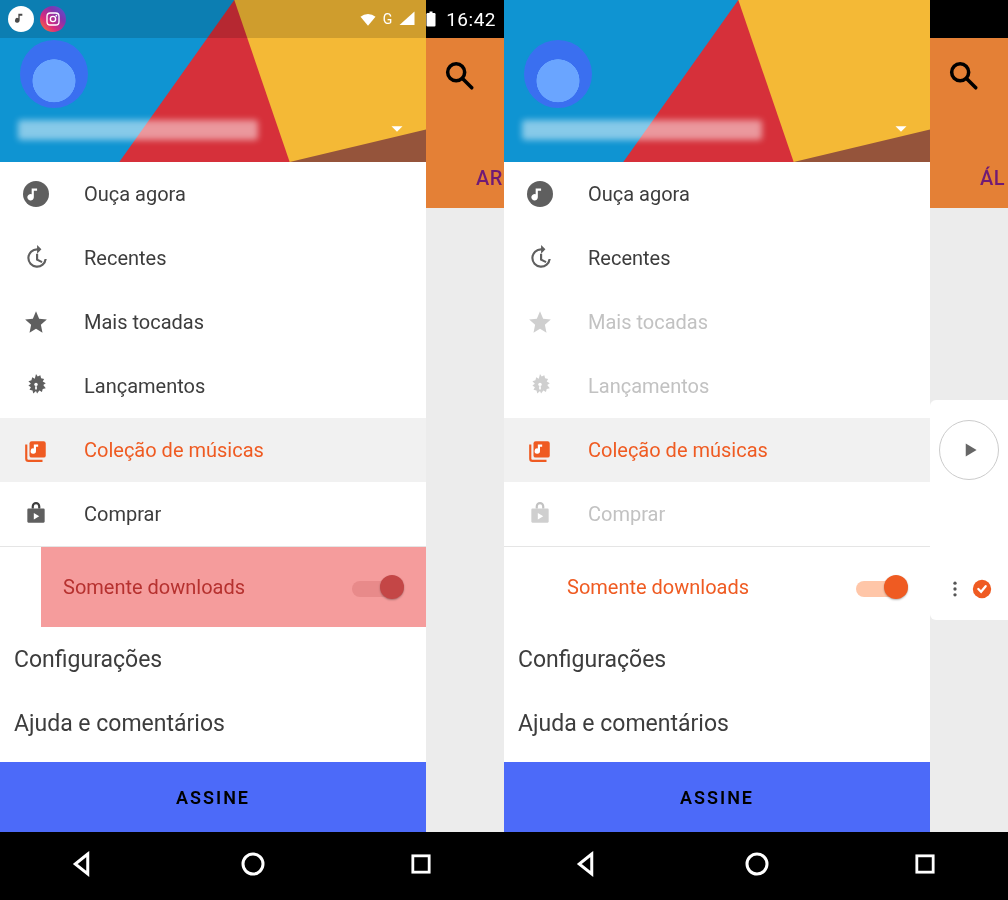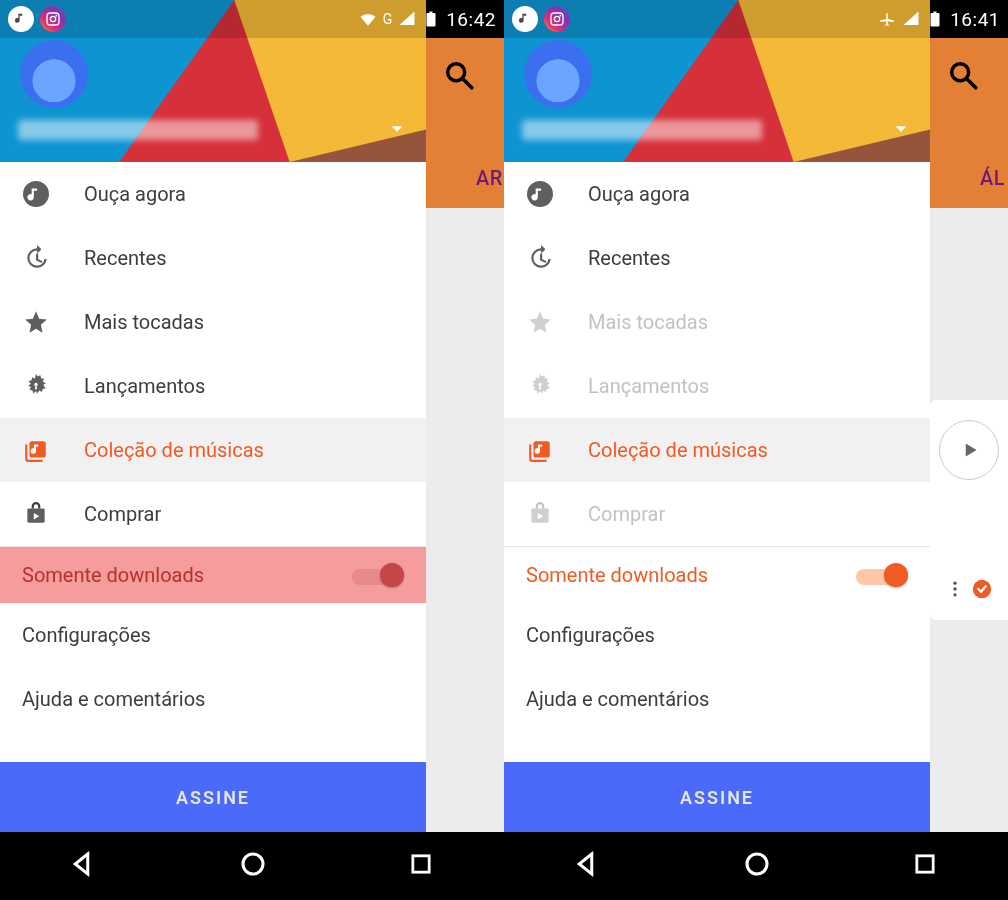--- a/index.html
+++ b/index.html
@@ -282,32 +282,6 @@
 
   <div class="phone right">
 
-    <div class="status">
-      <div class="status-left">
-        <span class="status-circle sc-white">
-            <svg viewBox="0 0 24 24" width="16" height="16">
-              <path d="M10 4v10a3.5 3.5 0 1 1-2-3.16V4h6v3h-4z"></path>
-            </svg>
-          </span>
-        <span class="status-circle sc-ig">
-            <svg viewBox="0 0 24 24" width="16" height="16">
-              <use href="#i-ig"></use>
-            </svg>
-          </span>
-      </div>
-      <div class="status-right">
-        <svg class="icon" viewBox="0 0 24 24">
-            <use href="#i-plane"></use>
-          </svg>
-        <svg class="icon" viewBox="0 0 24 24">
-            <use href="#i-signal"></use>
-          </svg>
-        <svg class="icon" viewBox="0 0 24 24">
-            <use href="#i-batt"></use>
-          </svg>
-        <span class="clock">16:41</span>
-      </div>
-    </div>
 
     <div class="backpane">
       <span class="big-search"><svg viewBox="0 0 24 24" width="34" height="34" style="stroke:#fff">

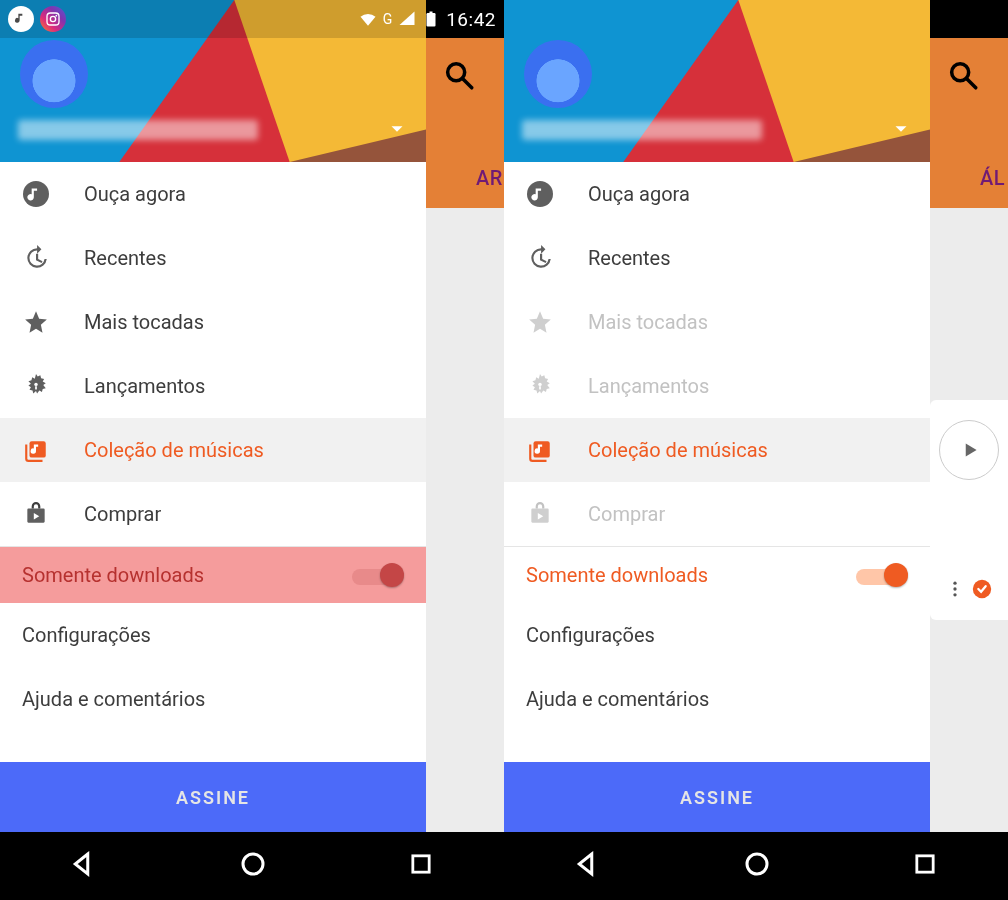--- a/index.html
+++ b/index.html
@@ -52,7 +52,7 @@
   .item .iconwrap svg { fill: #5f5f5f; width: 26px; height: 26px; }
   .smalldivider { height: 1px; background: #e5e5e5; margin-top: 0; }
 
-  .toggle-row { display:flex; align-items:center; justify-content:space-between; height: 56px; padding: 0 22px; font-size: 20px; color: #3d3d3d; }
+  .toggle-row { display:flex; align-items:center; justify-content:space-between; height: 80px; padding: 0 22px; font-size: 20px; color: #3d3d3d; margin-left: 41px; }
   .toggle-row.hl { background: #F59C9C; color: #b6312f; }
   .toggle-row.on-orange .label { color: #EF5B22; }
   .switch { position: relative; width: 52px; height: 28px; }

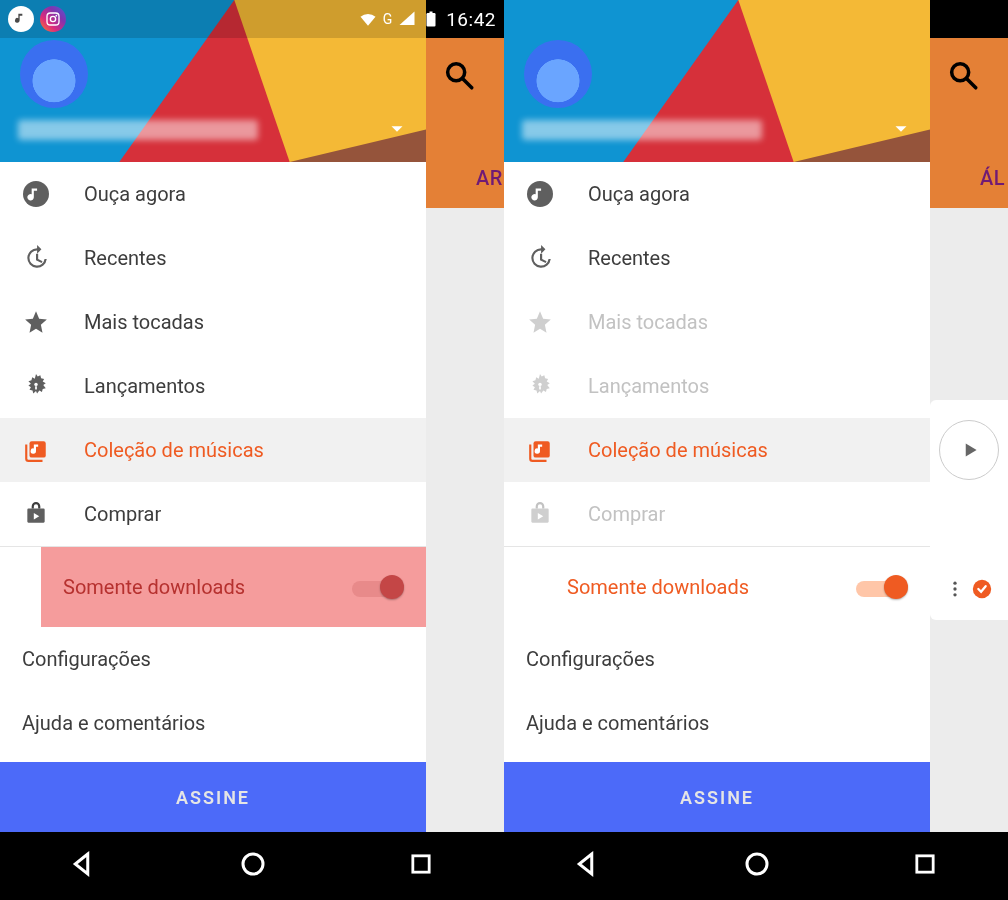--- a/index.html
+++ b/index.html
@@ -63,7 +63,7 @@
   .switch.on.hl .track { background:#e88a8a; }
   .switch.on.hl .thumb { background:#c44646; }
 
-  .plain { display:flex; align-items:center; height: 64px; padding: 0 22px; font-size: 20px; color: #3d3d3d; }
+  .plain { display:flex; align-items:center; height: 64px; padding: 0 14px; font-size: 23px; color: #3d3d3d; }
 
   .subscribe { position:absolute; left:0; right:0; bottom: 0; height: 70px; background:#4C6AF9; color:#e5e5e5; display:flex; align-items:center; justify-content:center; font-size:18px; font-weight:600; letter-spacing:2px; z-index: 6; }
 

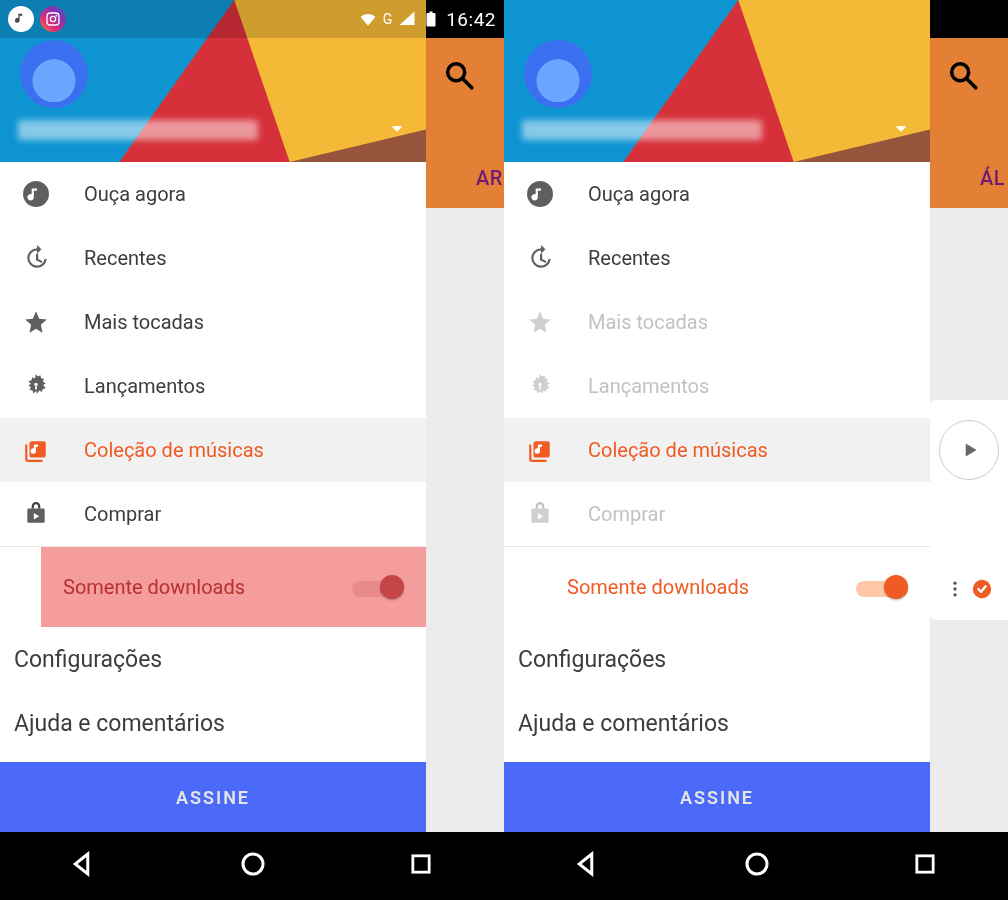--- a/index.html
+++ b/index.html
@@ -65,7 +65,7 @@
 
   .plain { display:flex; align-items:center; height: 64px; padding: 0 14px; font-size: 23px; color: #3d3d3d; }
 
-  .subscribe { position:absolute; left:0; right:0; bottom: 0; height: 70px; background:#4C6AF9; color:#e5e5e5; display:flex; align-items:center; justify-content:center; font-size:18px; font-weight:600; letter-spacing:2px; z-index: 6; }
+  .subscribe { position:absolute; left:0; right:0; bottom: 0; height: 70px; background:#4C6AF9; color:#000000; display:flex; align-items:center; justify-content:center; font-size:18px; font-weight:600; letter-spacing:2px; z-index: 6; }
 
   
   .nav { position:absolute; left:0; right:0; bottom:0; height:68px; background:#000; display:flex; align-items:center; justify-content:space-around; z-index: 30; }

